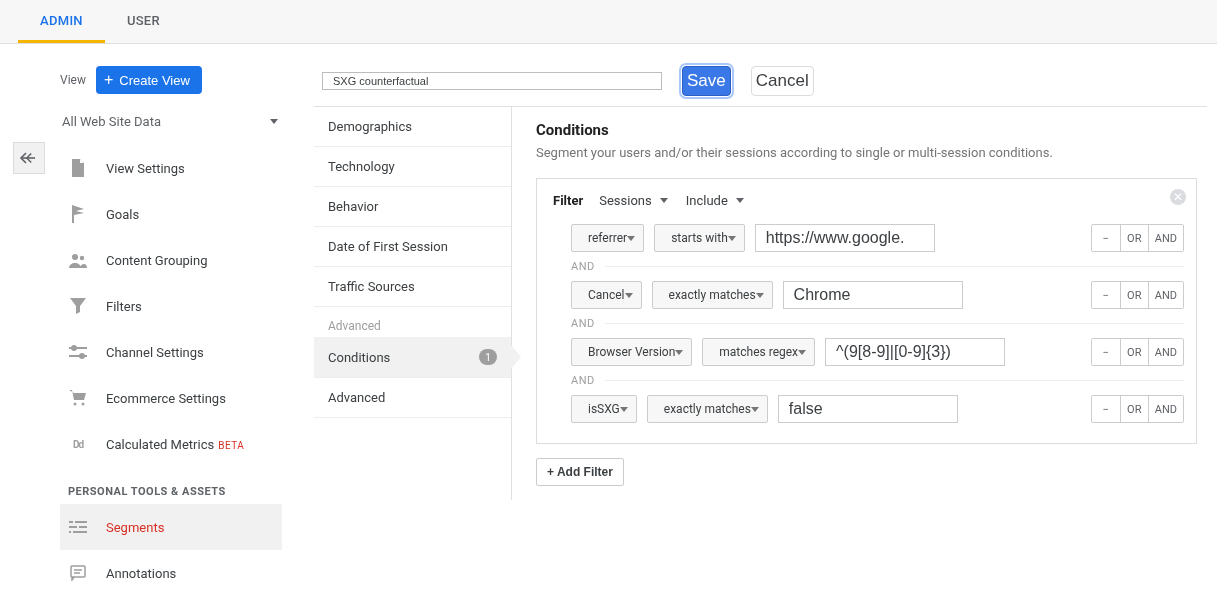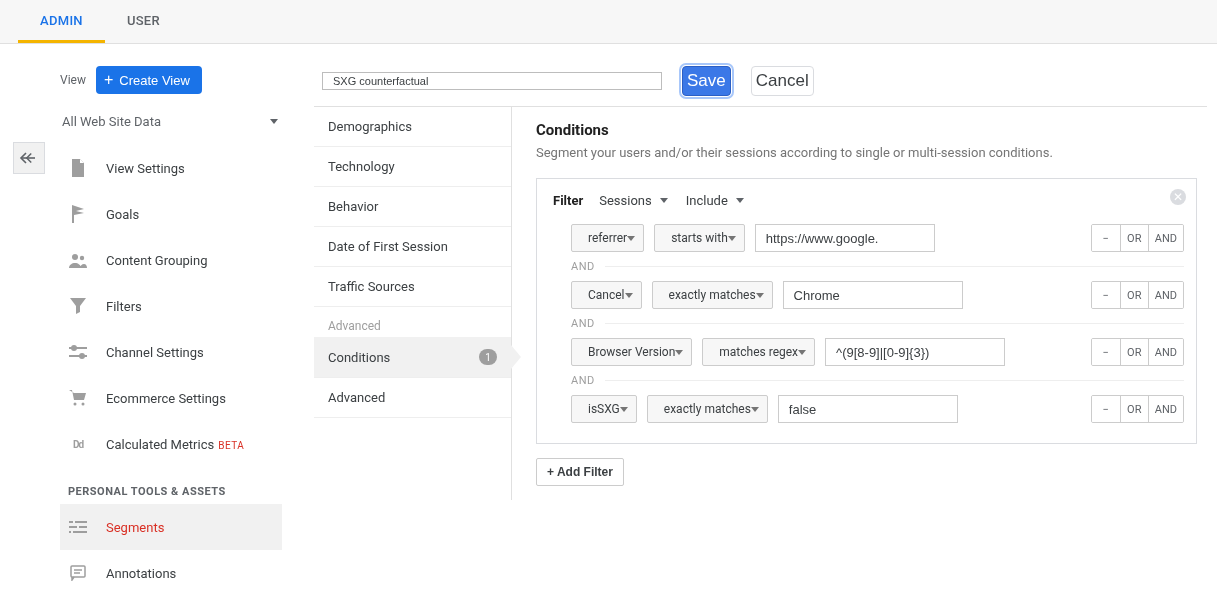--- a/index.html
+++ b/index.html
@@ -294,7 +294,7 @@
     height: 28px;
     border: 1px solid #ccc;
     padding: 0 10px;
-    font-size: 13px;
+    font-size: 16px;
     color: #3c4043;
     width: 180px;
     background: #fff;

